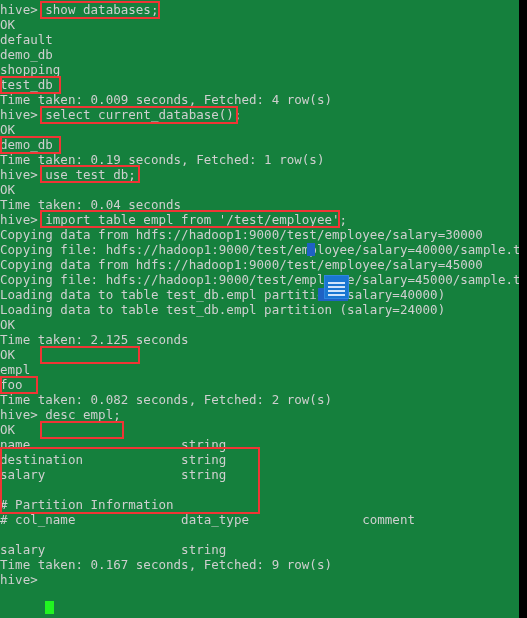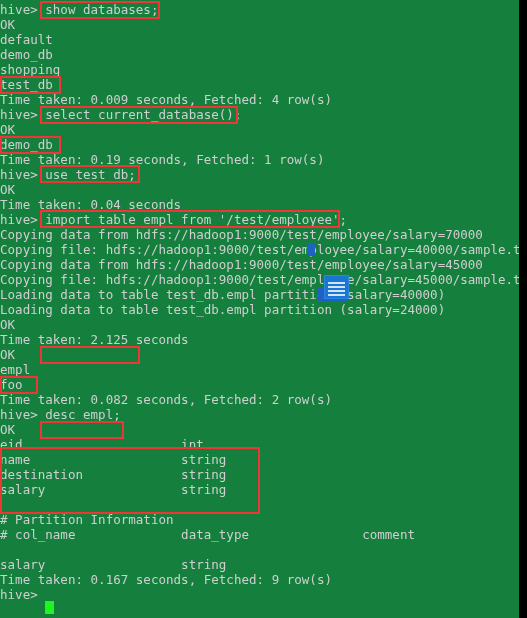--- a/index.html
+++ b/index.html
@@ -84,7 +84,7 @@
       <div class="line">OK</div>
       <div class="line">Time taken: 0.04 seconds</div>
       <div class="line">hive&gt; import table empl from '/test/employee';</div>
-      <div class="line">Copying data from hdfs://hadoop1:9000/test/employee/salary=70000</div>
+      <div class="line">Copying data from hdfs://hadoop1:9000/test/employee/salary=30000</div>
       <div class="line">Copying file: hdfs://hadoop1:9000/test/employee/salary=40000/sample.txt</div>
       <div class="line">Copying data from hdfs://hadoop1:9000/test/employee/salary=45000</div>
       <div class="line">Copying file: hdfs://hadoop1:9000/test/employee/salary=45000/sample.txt</div>

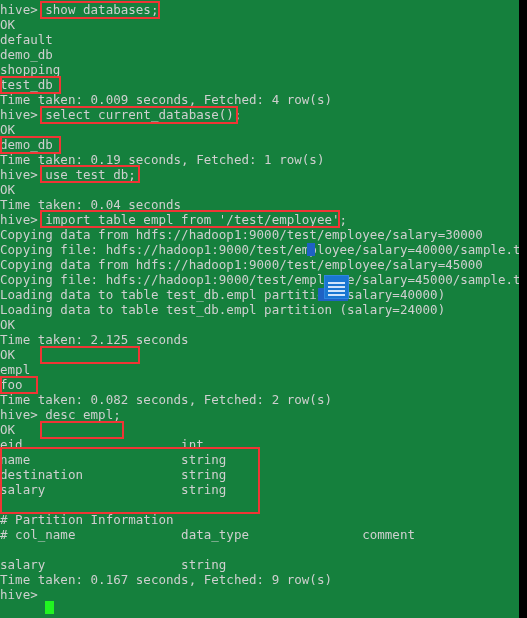--- a/index.html
+++ b/index.html
@@ -98,7 +98,6 @@
       <div class="line">Time taken: 0.082 seconds, Fetched: 2 row(s)</div>
       <div class="line">hive&gt; desc empl;</div>
       <div class="line">OK</div>
-      <div class="line">eid                     int</div>
       <div class="line">name                    string</div>
       <div class="line">destination             string</div>
       <div class="line">salary                  string</div>

